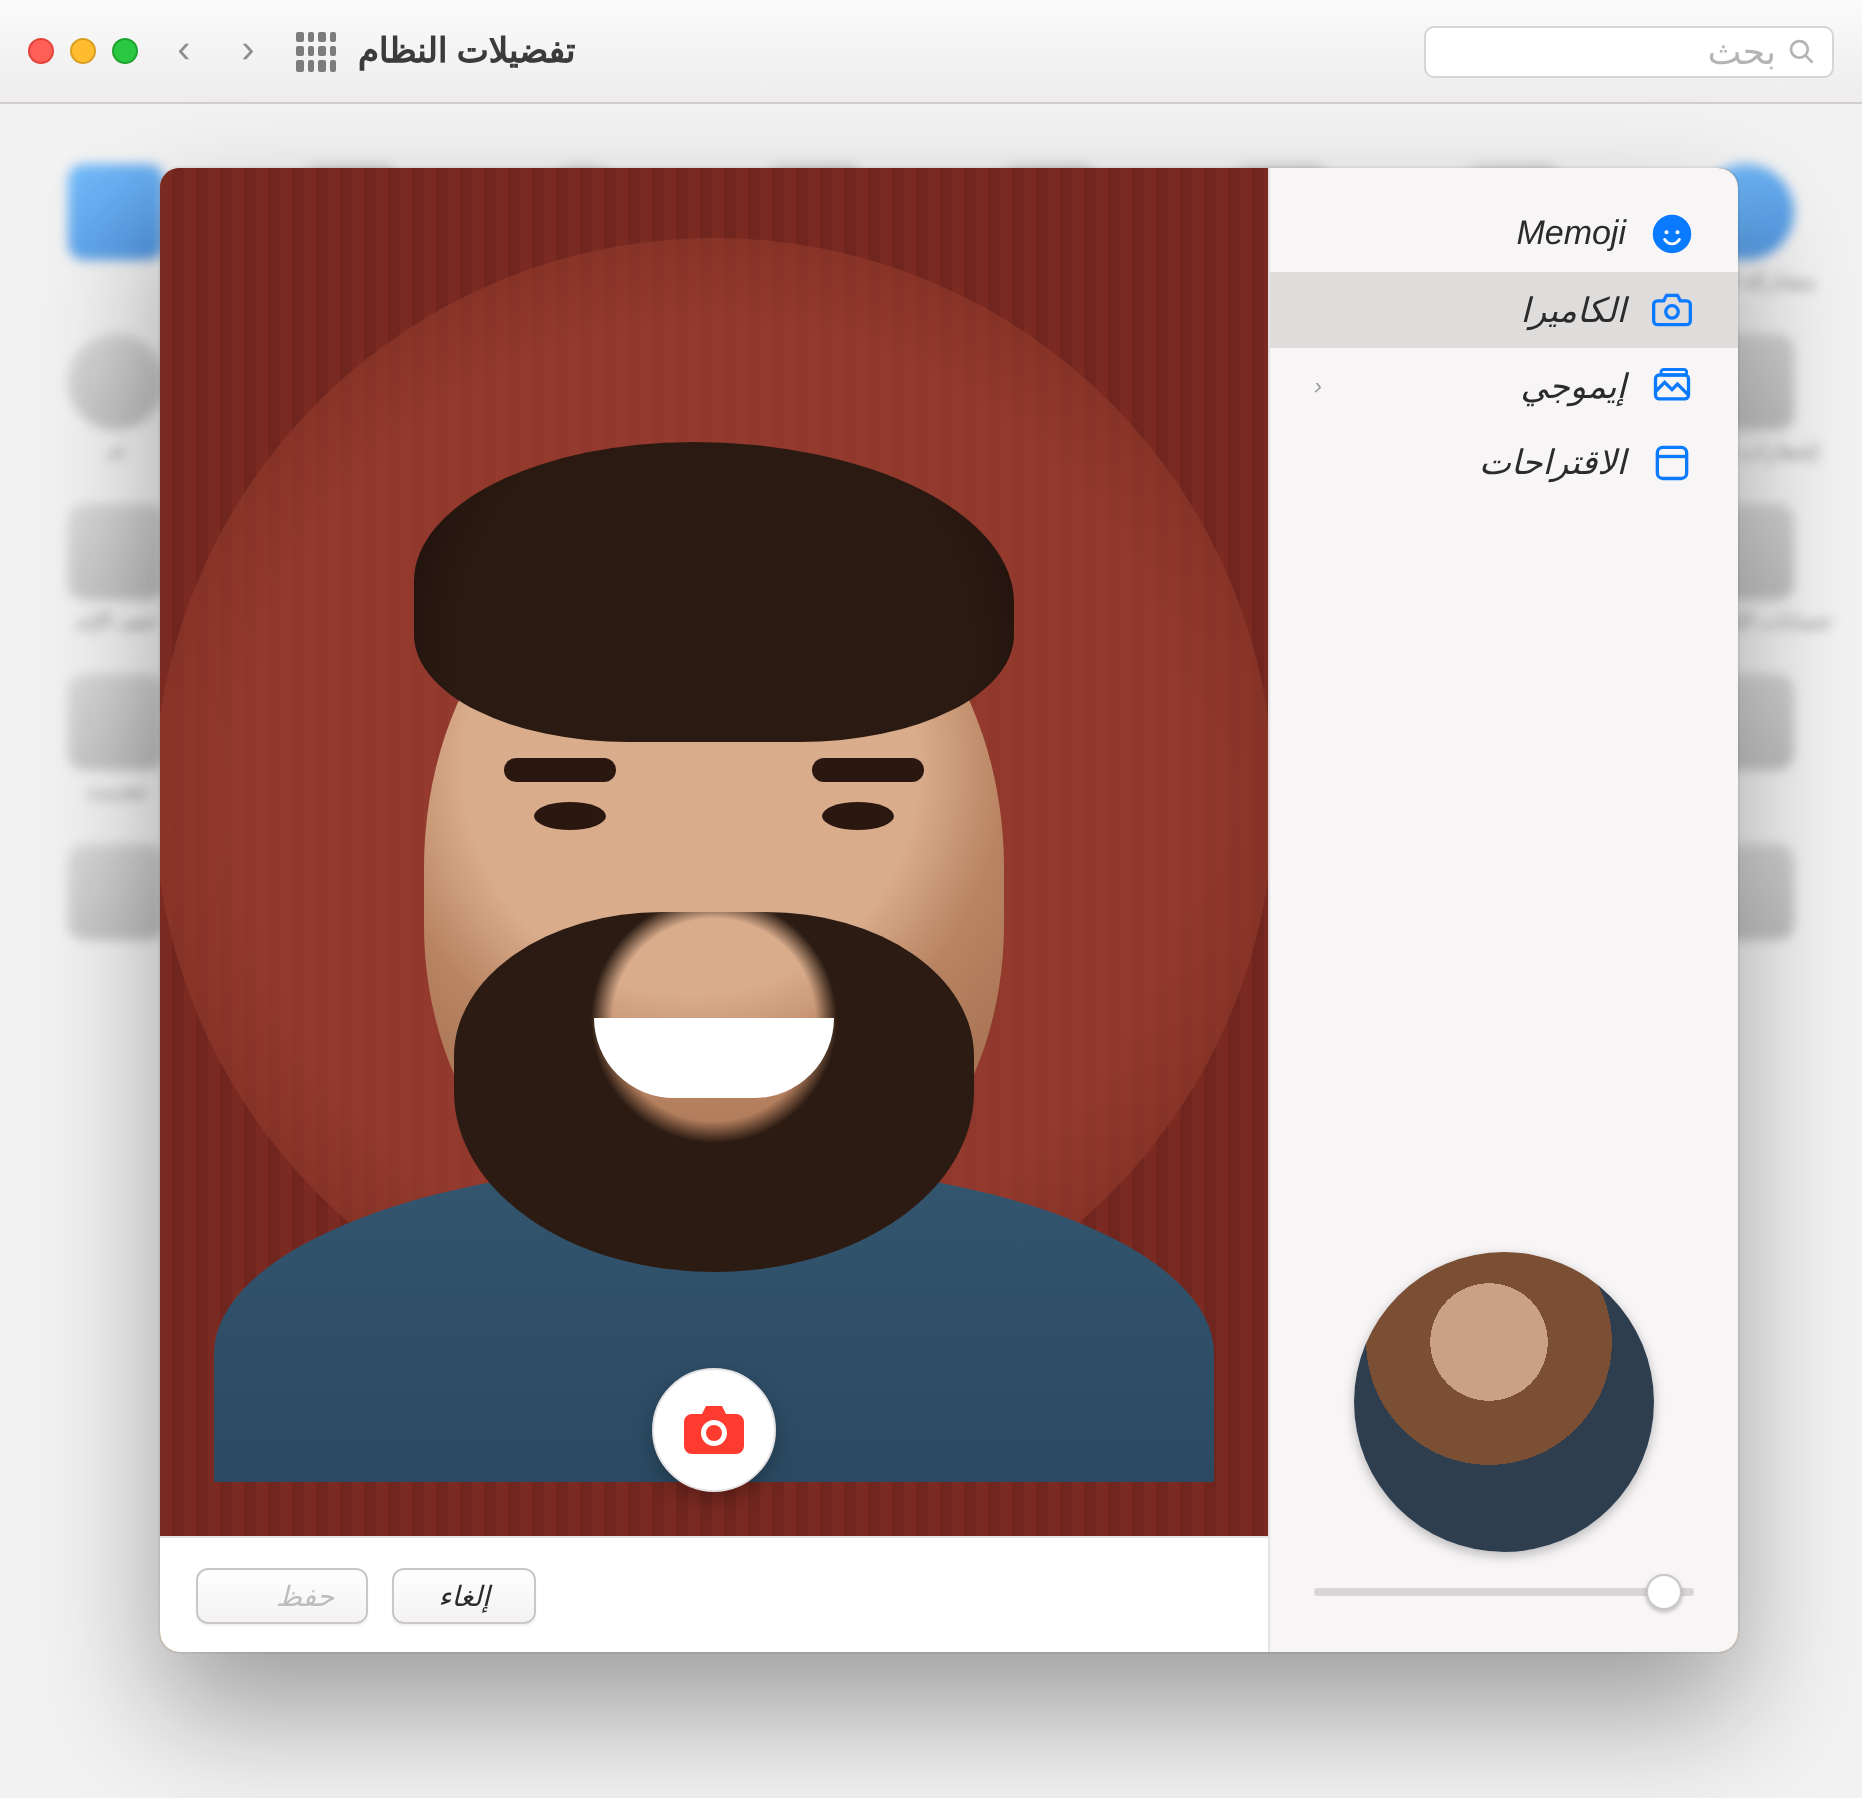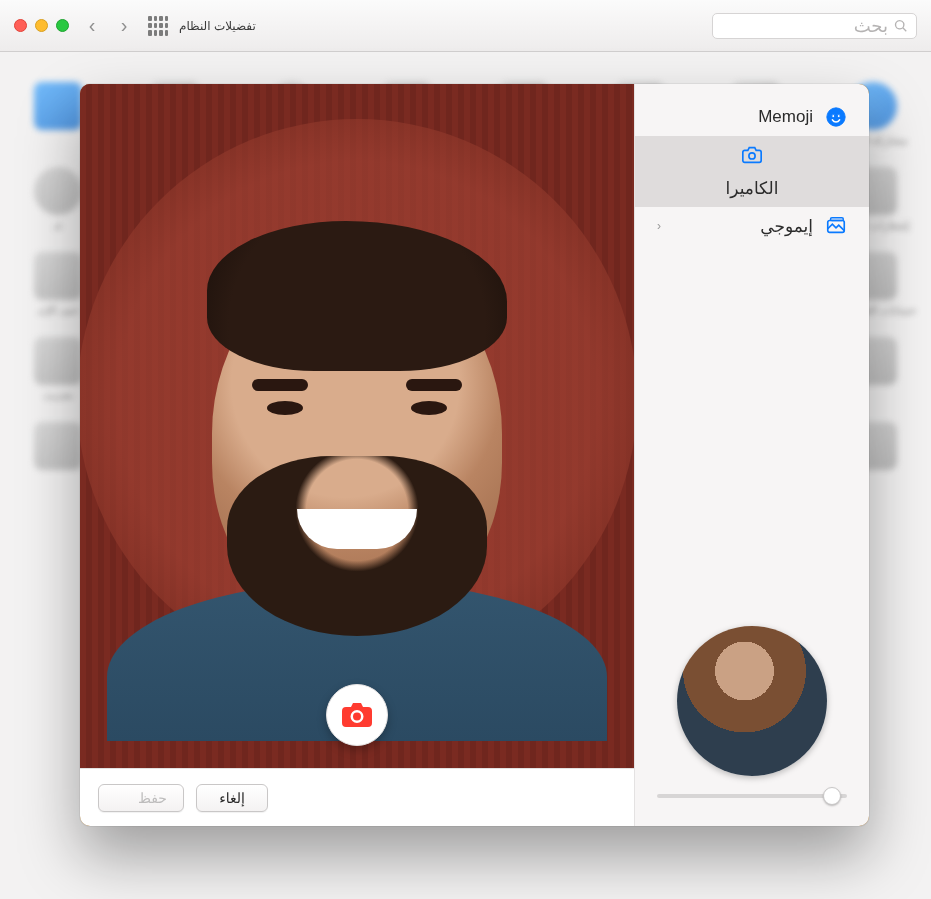--- a/index.html
+++ b/index.html
@@ -36,7 +36,7 @@
   .bg-nav .chev{width:26px;height:24px;display:flex;align-items:center;justify-content:center;color:#8e8e8e;font-size:20px;}
   .bg-grid-icon{width:22px;height:22px;display:grid;grid-template-columns:repeat(4,1fr);grid-template-rows:repeat(3,1fr);gap:2px;padding:1px;}
   .bg-grid-icon i{background:#7c7c7c;border-radius:1px;}
-  .bg-title{font-size:12px;color:#3b3b3b;font-weight:400;}
+  .bg-title{font-size:17px;color:#3b3b3b;font-weight:700;}
   .bg-search{width:205px;height:26px;border:1px solid #d6d4d4;border-radius:5px;background:#fff;display:flex;align-items:center;padding:0 8px;gap:6px;color:#b5b3b3;font-size:18px;}
   .bg-search svg{width:14px;height:14px;fill:#b5b3b3;}
   .bg-body{padding:20px 0;display:grid;grid-template-columns:repeat(8,1fr);filter:blur(3px);opacity:.7;}

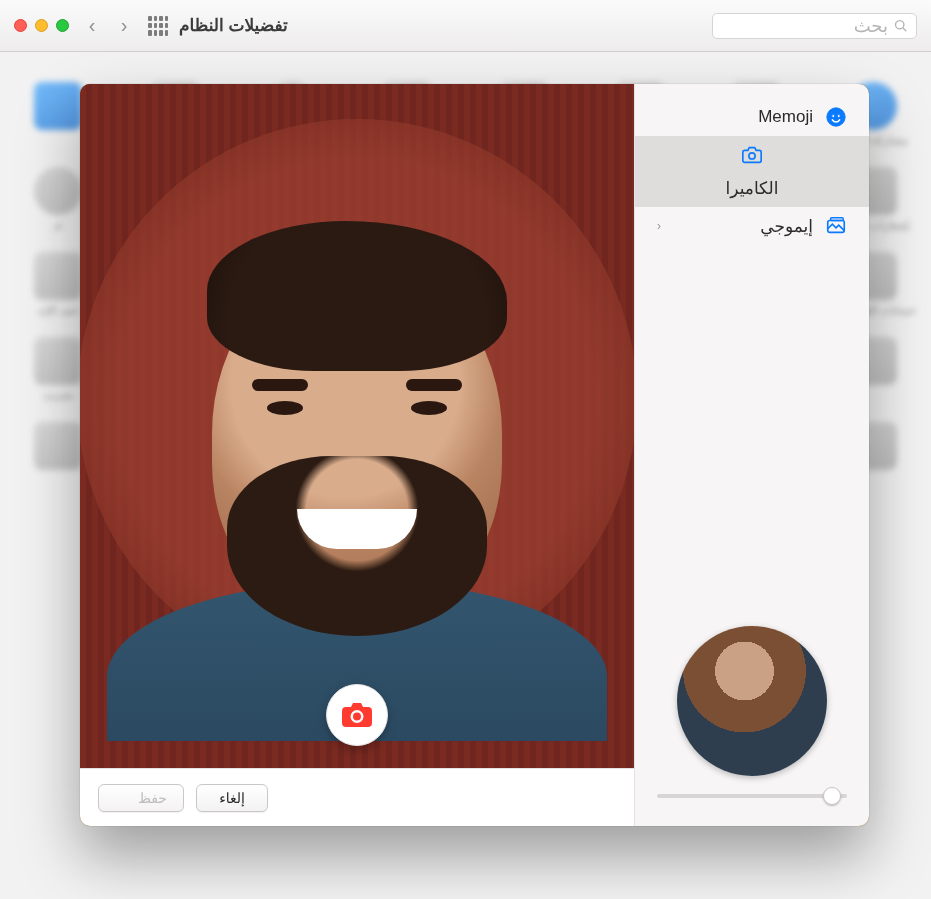--- a/index.html
+++ b/index.html
@@ -55,6 +55,7 @@
     box-shadow:0 30px 60px rgba(0,0,0,.35), 0 0 0 1px rgba(0,0,0,.05);
     display:flex;
     overflow:hidden;
+    font-style:italic;
   }
   
   .sidebar{

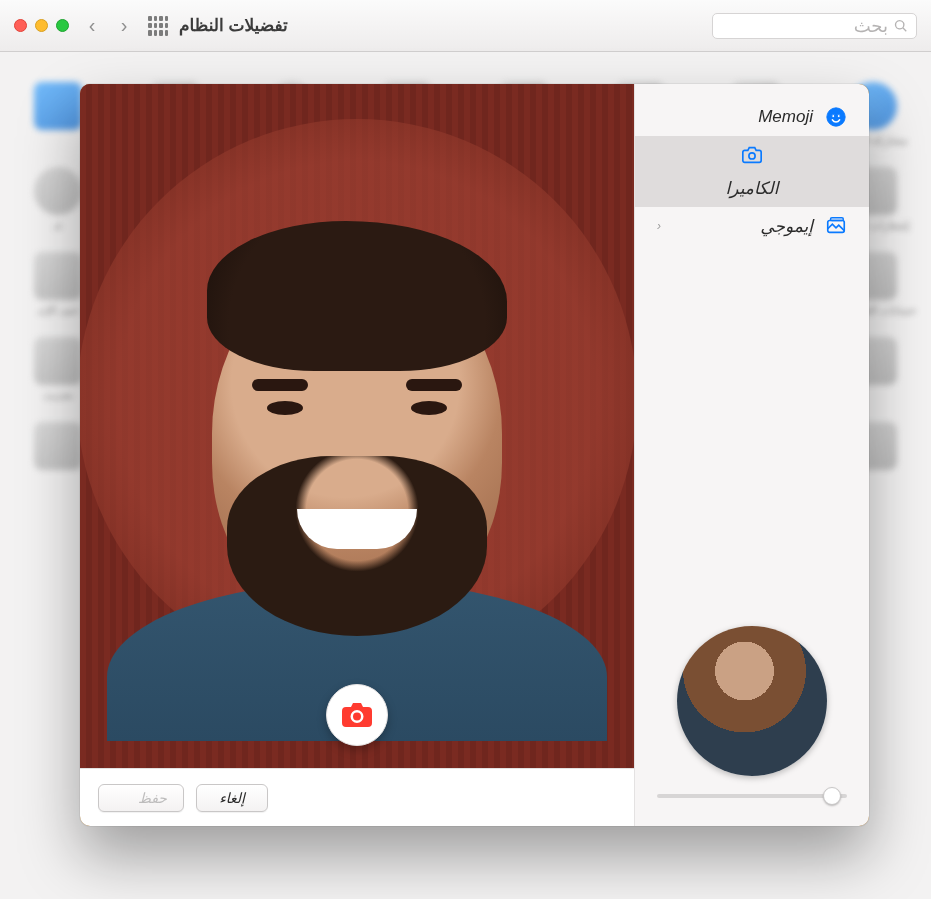--- a/index.html
+++ b/index.html
@@ -73,7 +73,7 @@
     font-size:17px;color:#2b2b2b;
     cursor:pointer;
   }
-  .side-item.selected{background:#dfdcdc;flex-direction:column;}
+  .side-item.selected{background:#dfdcdc;}
   .side-item .icon{width:22px;height:22px;display:flex;align-items:center;justify-content:center;flex-shrink:0;}
   .side-item .icon svg{width:22px;height:22px;fill:#0a7aff;stroke:#0a7aff;}
   .side-item .chev{margin-right:auto;color:#9a9a9a;font-size:12px;}

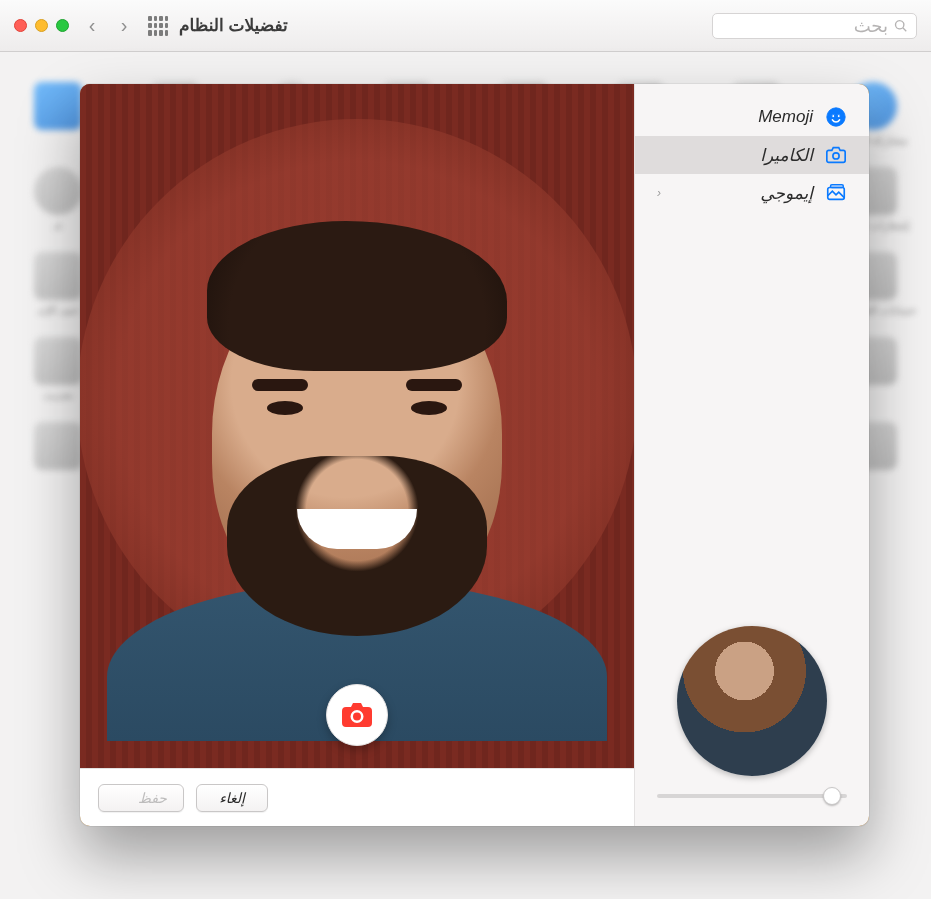--- a/index.html
+++ b/index.html
@@ -390,6 +390,15 @@
           <span>إيموجي</span>
           <span class="chev">‹</span>
         </div>
+        <div class="side-item">
+          <span class="icon">
+            <svg viewBox="0 0 24 24">
+              <path d="M4 7a3 3 0 013-3h10a3 3 0 013 3v11a3 3 0 01-3 3H7a3 3 0 01-3-3V7z" fill="none" stroke="#0a7aff" stroke-width="1.8"></path>
+              <path d="M4 9h16" stroke="#0a7aff" stroke-width="1.8"></path>
+            </svg>
+          </span>
+          <span>الاقتراحات</span>
+        </div>
       </div>
     <div class="spacer"></div>
     <div class="preview-wrap">

